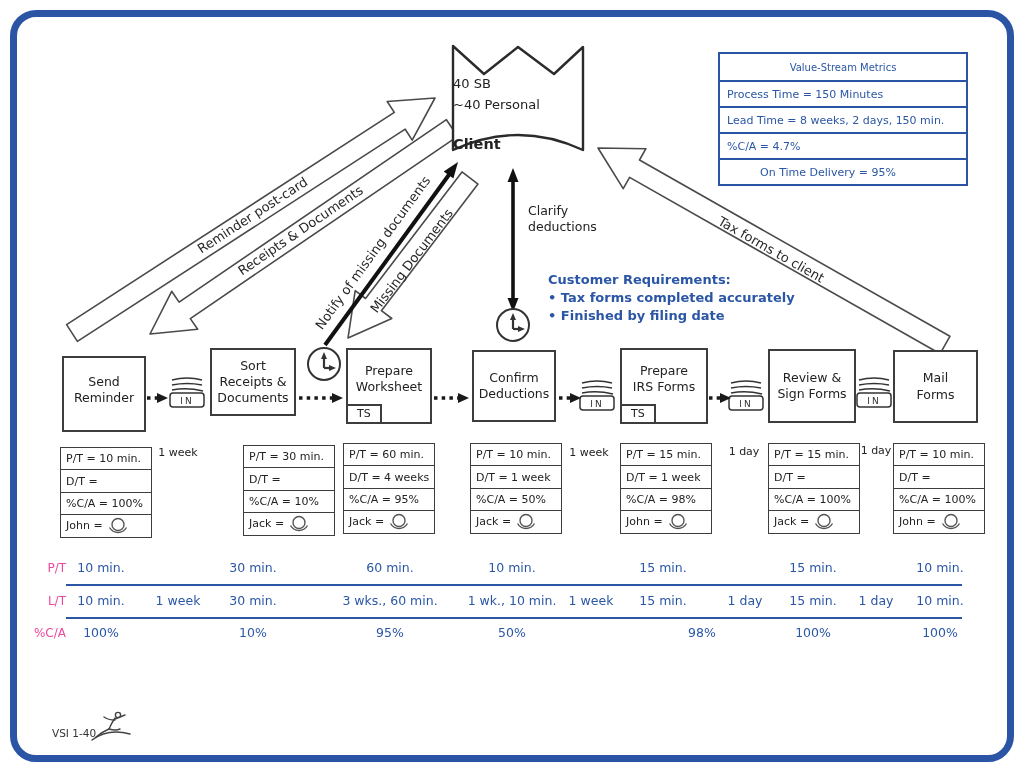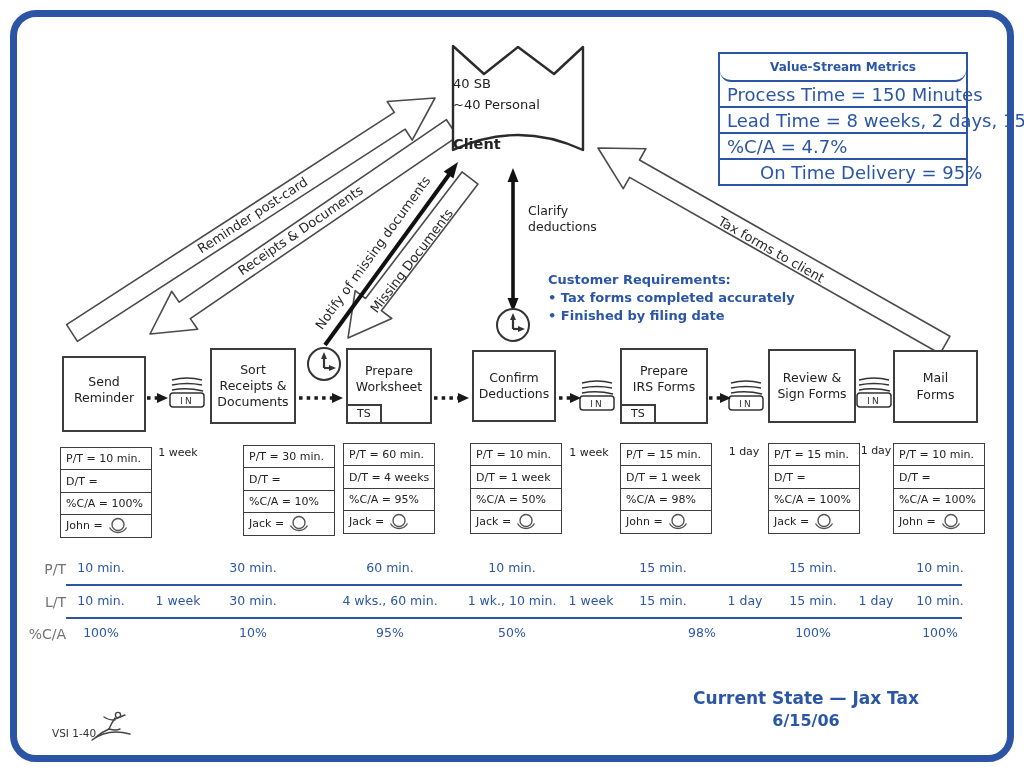--- a/index.html
+++ b/index.html
@@ -16,7 +16,7 @@
 
   
   .metrics{position:absolute;left:718px;top:52px;width:250px;border:2px solid #2b55a4;background:#fff;box-sizing:border-box;}
-  .metrics-title{height:26px;display:flex;align-items:center;justify-content:center;font-size:12px;font-weight:bold;color:#2a56a5;border-bottom:2px solid #2b55a4;border-radius:11px;}
+  .metrics-title{height:26px;display:flex;align-items:center;justify-content:center;font-size:10px;font-weight:normal;color:#2a56a5;border-bottom:2px solid #2b55a4;}
   .metrics-row{height:24px;display:flex;align-items:center;padding:0 7px;font-size:18px;color:#2a56a5;border-bottom:2px solid #2b55a4;white-space:nowrap;}
   .metrics-row:last-child{border-bottom:none;padding-left:40px;}
 

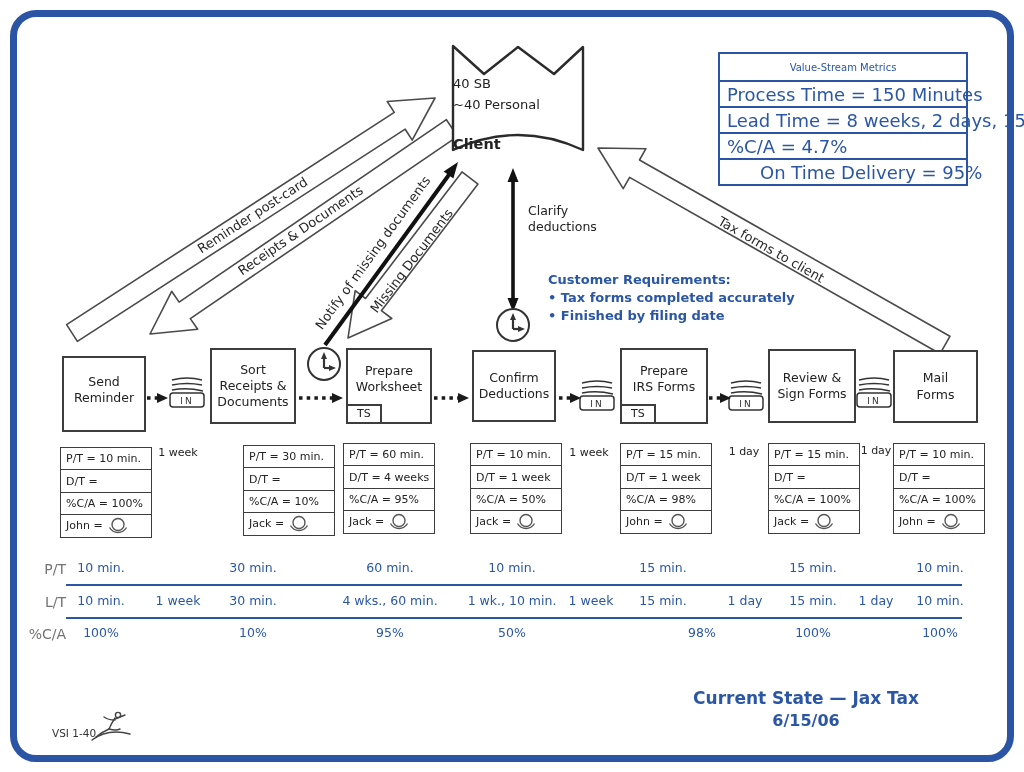--- a/index.html
+++ b/index.html
@@ -17,7 +17,7 @@
   
   .metrics{position:absolute;left:718px;top:52px;width:250px;border:2px solid #2b55a4;background:#fff;box-sizing:border-box;}
   .metrics-title{height:26px;display:flex;align-items:center;justify-content:center;font-size:10px;font-weight:normal;color:#2a56a5;border-bottom:2px solid #2b55a4;}
-  .metrics-row{height:24px;display:flex;align-items:center;padding:0 7px;font-size:18px;color:#2a56a5;border-bottom:2px solid #2b55a4;white-space:nowrap;}
+  .metrics-row{height:24px;display:flex;align-items:center;padding:0 7px;font-size:11px;color:#2a56a5;border-bottom:2px solid #2b55a4;white-space:nowrap;}
   .metrics-row:last-child{border-bottom:none;padding-left:40px;}
 
   

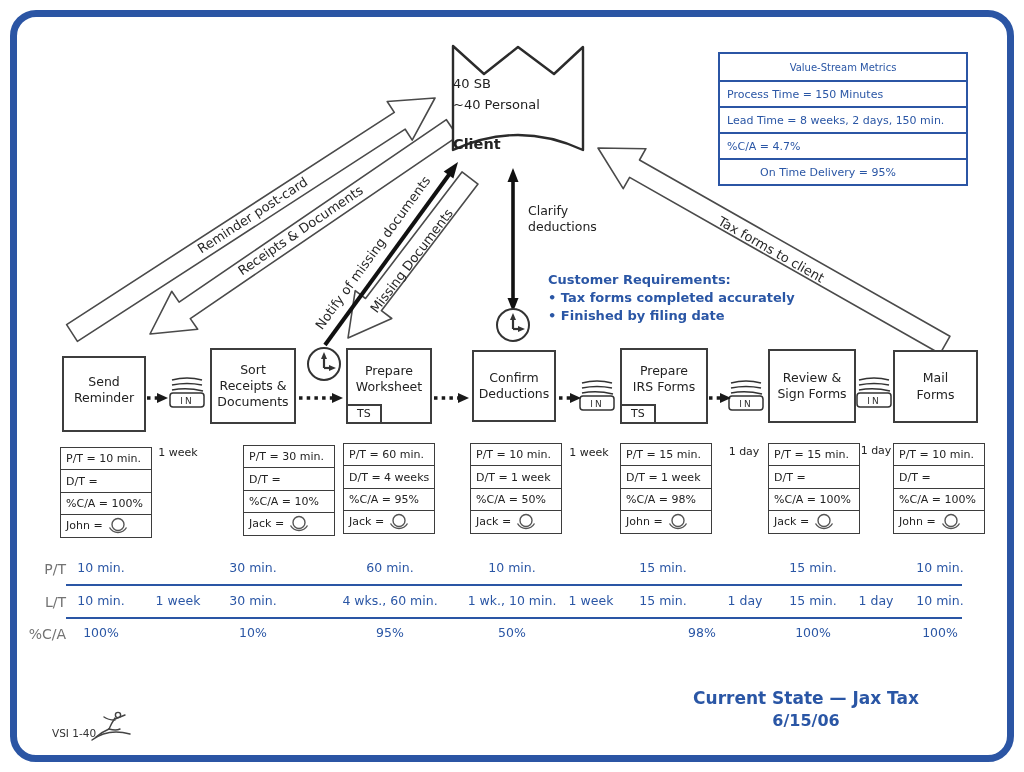--- a/index.html
+++ b/index.html
@@ -182,7 +182,7 @@
         </span>
       </div>
     </div>
-    <div class="proc-box" style="left: 210px; top: 348px; width: 86px; height: 76px; padding-bottom: 0px;">
+    <div class="proc-box" style="left: 210px; top: 348px; width: 86px; height: 68px; padding-bottom: 0px;">
       <span class="proc-label">Sort
 Receipts &amp;
 Documents</span>

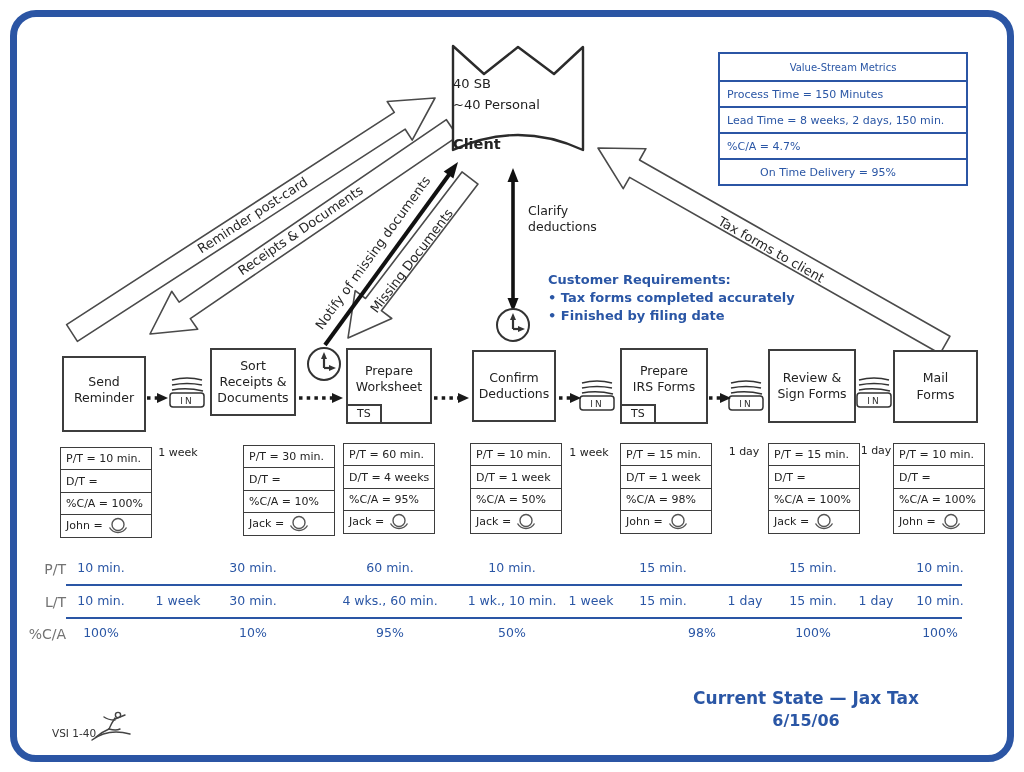--- a/index.html
+++ b/index.html
@@ -40,7 +40,7 @@
   .gap-label{position:absolute;transform:translateX(-50%);font-size:11px;color:#222;white-space:nowrap;}
 
   
-  .tl-rowlabel{position:absolute;left:20px;width:46px;text-align:right;font-size:14px;color:#737373;}
+  .tl-rowlabel{position:absolute;left:20px;width:46px;text-align:right;font-size:12px;color:#ec4899;}
   .tl-val{position:absolute;transform:translateX(-50%);font-size:12.5px;color:#2a56a5;white-space:nowrap;}
   .tl-line{position:absolute;left:66px;width:896px;height:2px;background:#2a56a5;}
 

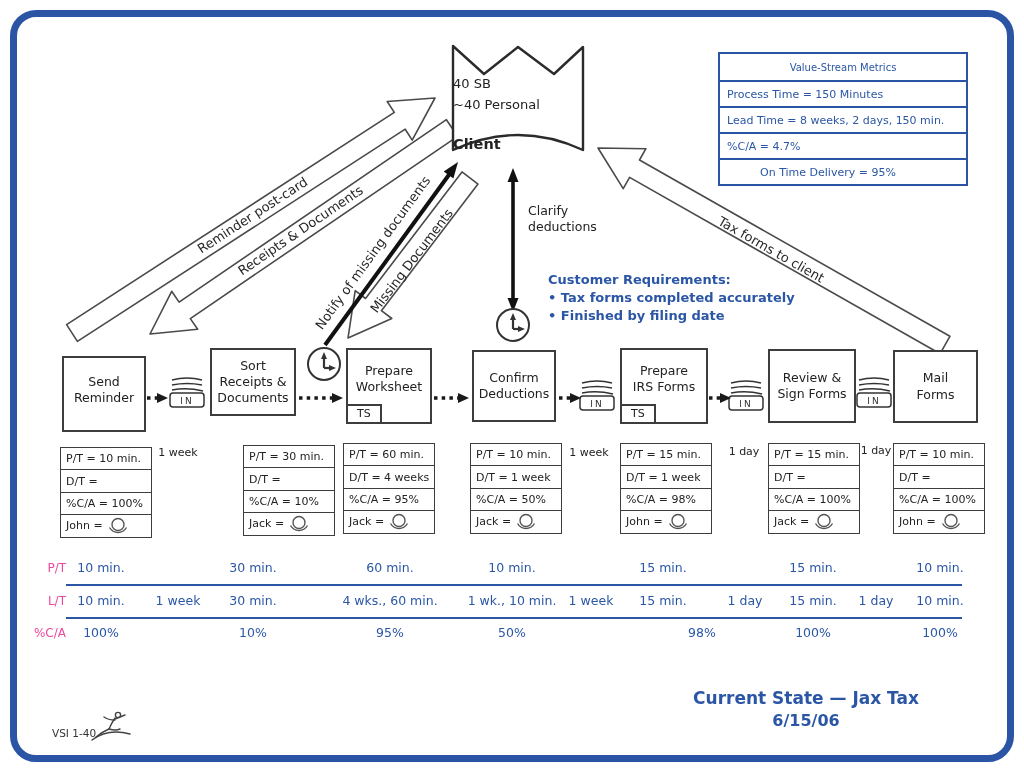--- a/index.html
+++ b/index.html
@@ -309,7 +309,7 @@
     <div class="tl-val" style="left: 253px; top: 593px;">30 min.</div>
     <div class="tl-val" style="left: 253px; top: 625px;">10%</div>
     <div class="tl-val" style="left: 390px; top: 560px;">60 min.</div>
-    <div class="tl-val" style="left: 390px; top: 593px;">4 wks., 60 min.</div>
+    <div class="tl-val" style="left: 390px; top: 593px;">3 wks., 60 min.</div>
     <div class="tl-val" style="left: 390px; top: 625px;">95%</div>
     <div class="tl-val" style="left: 512px; top: 560px;">10 min.</div>
     <div class="tl-val" style="left: 512px; top: 593px;">1 wk., 10 min.</div>

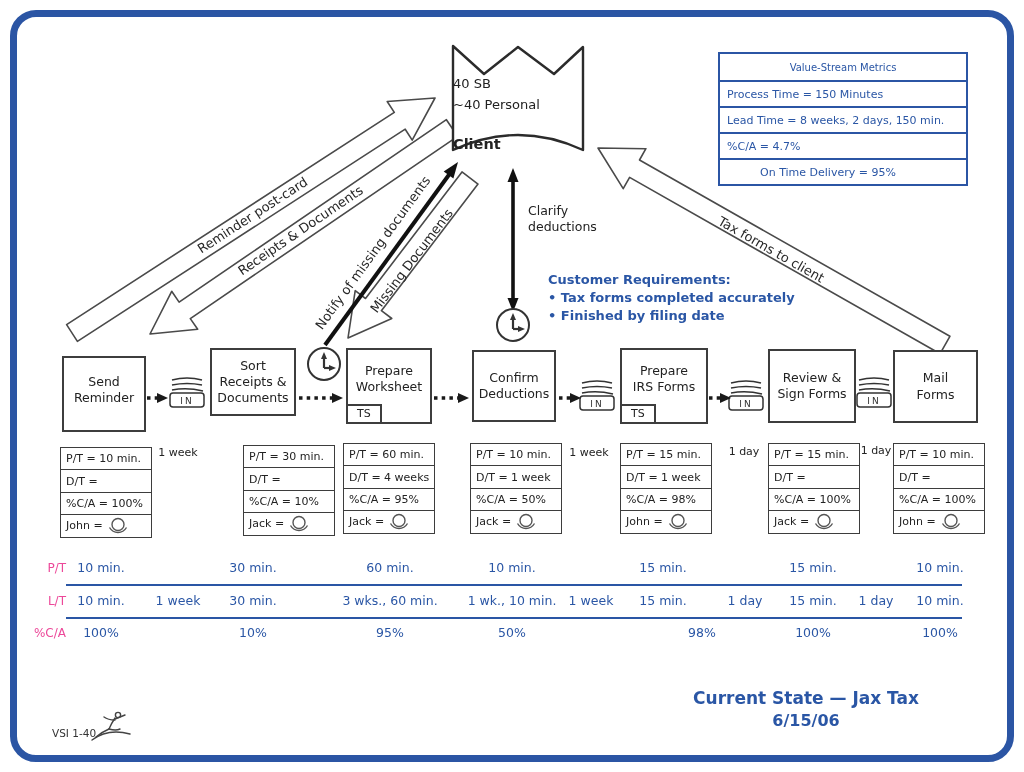--- a/index.html
+++ b/index.html
@@ -160,10 +160,6 @@
 deductions</div>
 
   <div class="vsi">VSI 1-40</div>
-  <div class="vsm-title">
-    <div>Current State — Jax Tax</div>
-    <div class="vsm-date">6/15/06</div>
-  </div>
 <div class="proc-box" style="left: 62px; top: 356px; width: 84px; height: 76px; padding-bottom: 8px;">
       <span class="proc-label">Send
 Reminder</span>

